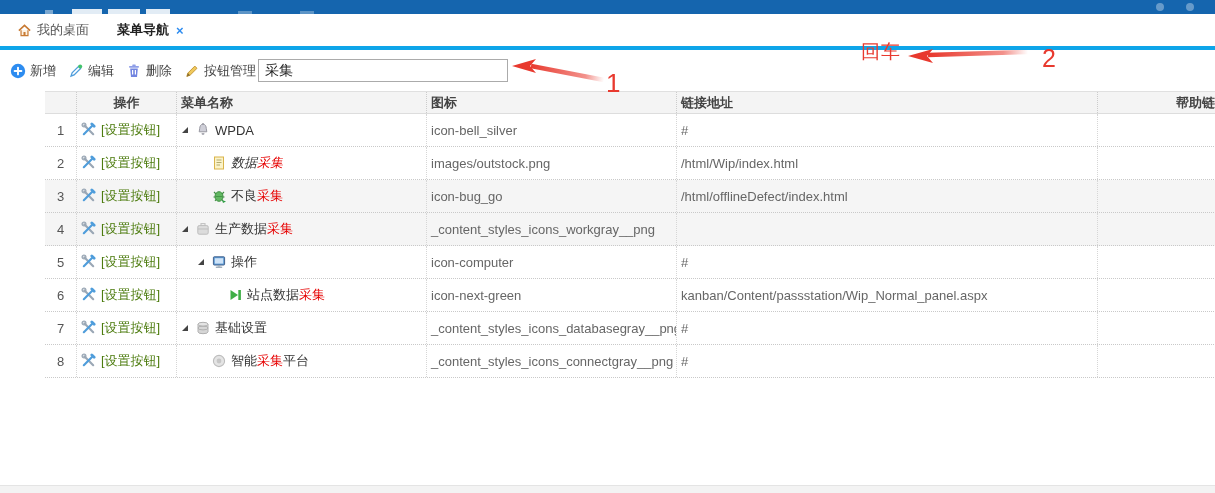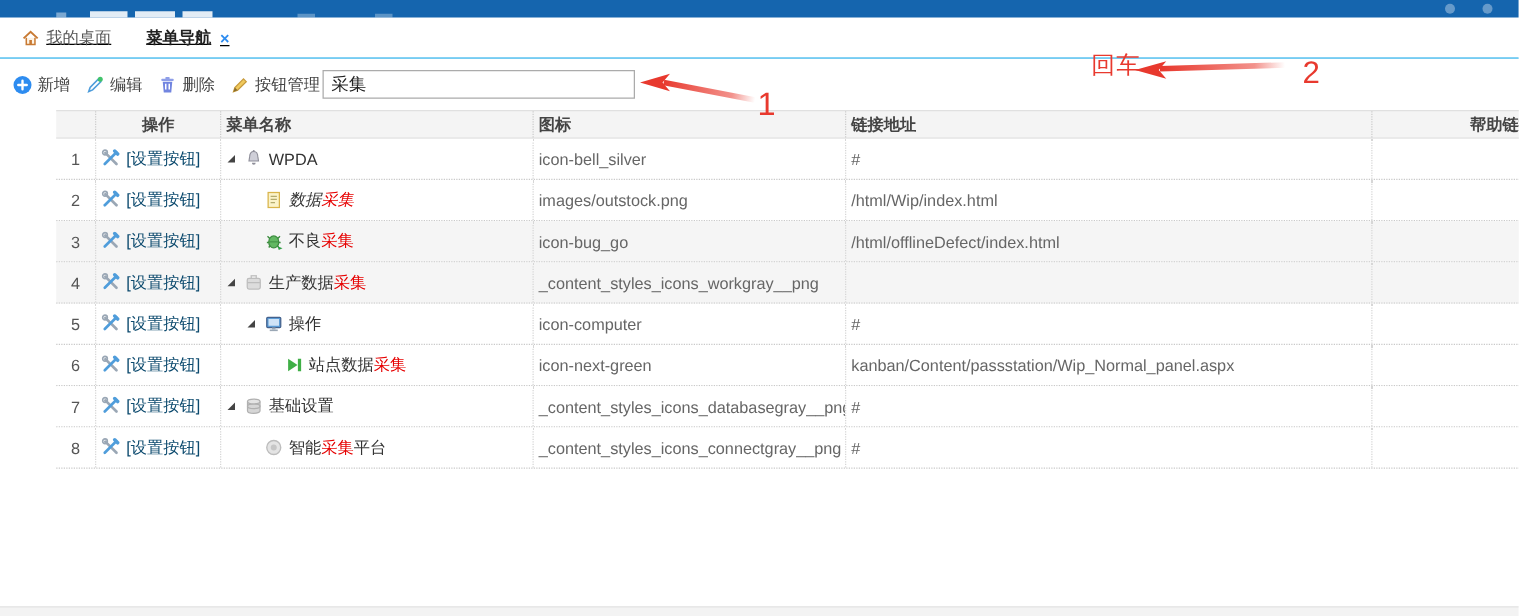--- a/index.html
+++ b/index.html
@@ -13,8 +13,8 @@
   .logo-frag{position:absolute;bottom:0;background:rgba(255,255,255,.88);}
   .topbar-dot{position:absolute;border-radius:50%;background:rgba(255,255,255,.35);}
   
-  .tabbar{height:32px;border-bottom:1px solid #0ea5e9;background:#fff;
-    display:flex;align-items:center;padding-left:17px;gap:28px;text-decoration:underline;}
+  .tabbar{height:32px;border-bottom:4px solid #0ea5e9;background:#fff;
+    display:flex;align-items:center;padding-left:17px;gap:28px;}
   .tab{display:flex;align-items:center;gap:5px;font-size:13px;color:#555;cursor:pointer;}
   .tab .ticon{width:15px;height:15px;display:inline-flex;}
   .tab.active .tlabel{color:#222;font-weight:bold;}

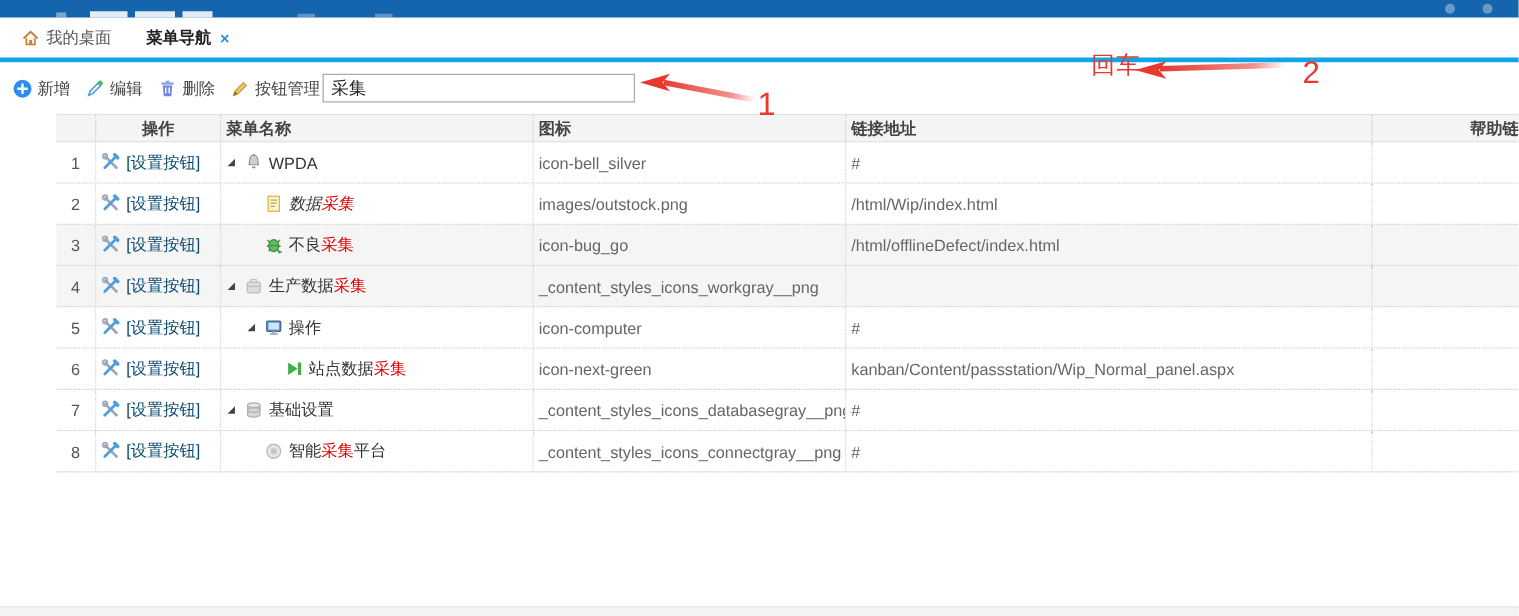--- a/index.html
+++ b/index.html
@@ -53,7 +53,7 @@
   .graytext{color:#666;}
   
   .ann{position:absolute;color:#e8392e;z-index:9;pointer-events:none;white-space:nowrap;}
-  #ann-enter{left:861px;top:39px;font-size:19px;letter-spacing:1px;margin-left:12px;}
+  #ann-enter{left:861px;top:39px;font-size:19px;letter-spacing:1px;}
   #ann-1{left:606px;top:68px;font-size:26px;}
   #ann-2{left:1042px;top:44px;font-size:25px;}
   .overlay{position:absolute;left:0;top:0;width:1215px;height:493px;pointer-events:none;z-index:8;}

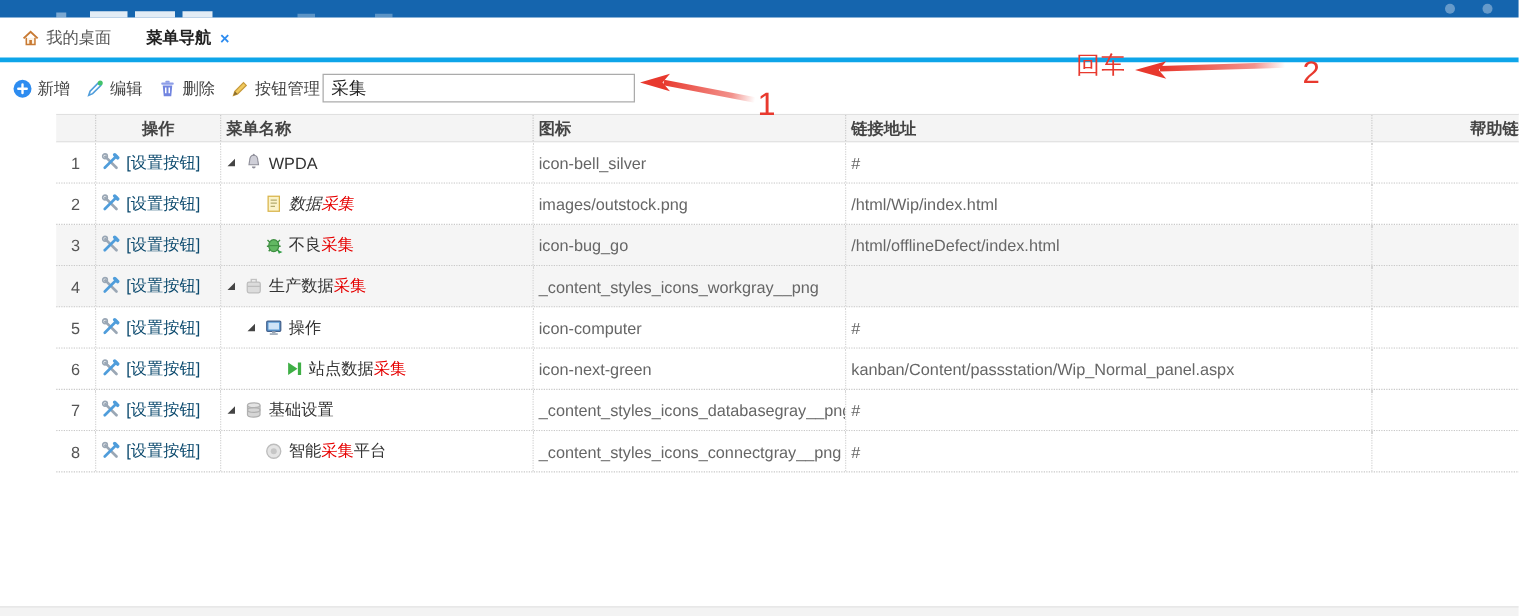--- a/index.html
+++ b/index.html
@@ -45,7 +45,7 @@
   .cell.center{justify-content:center;}
   .cell.last{border-right:none;}
   .cell .icon{width:16px;height:16px;display:inline-flex;flex:none;}
-  .op-label{margin-left:4px;color:#0c4a6e;cursor:pointer;}
+  .op-label{margin-left:4px;color:#4d7c0f;cursor:pointer;}
   .tri{width:12px;height:12px;display:inline-flex;align-items:center;flex:none;margin-right:2px;cursor:pointer;}
   .tri-spacer{width:14px;flex:none;}
   .mname{color:#333;margin-left:4px;}

